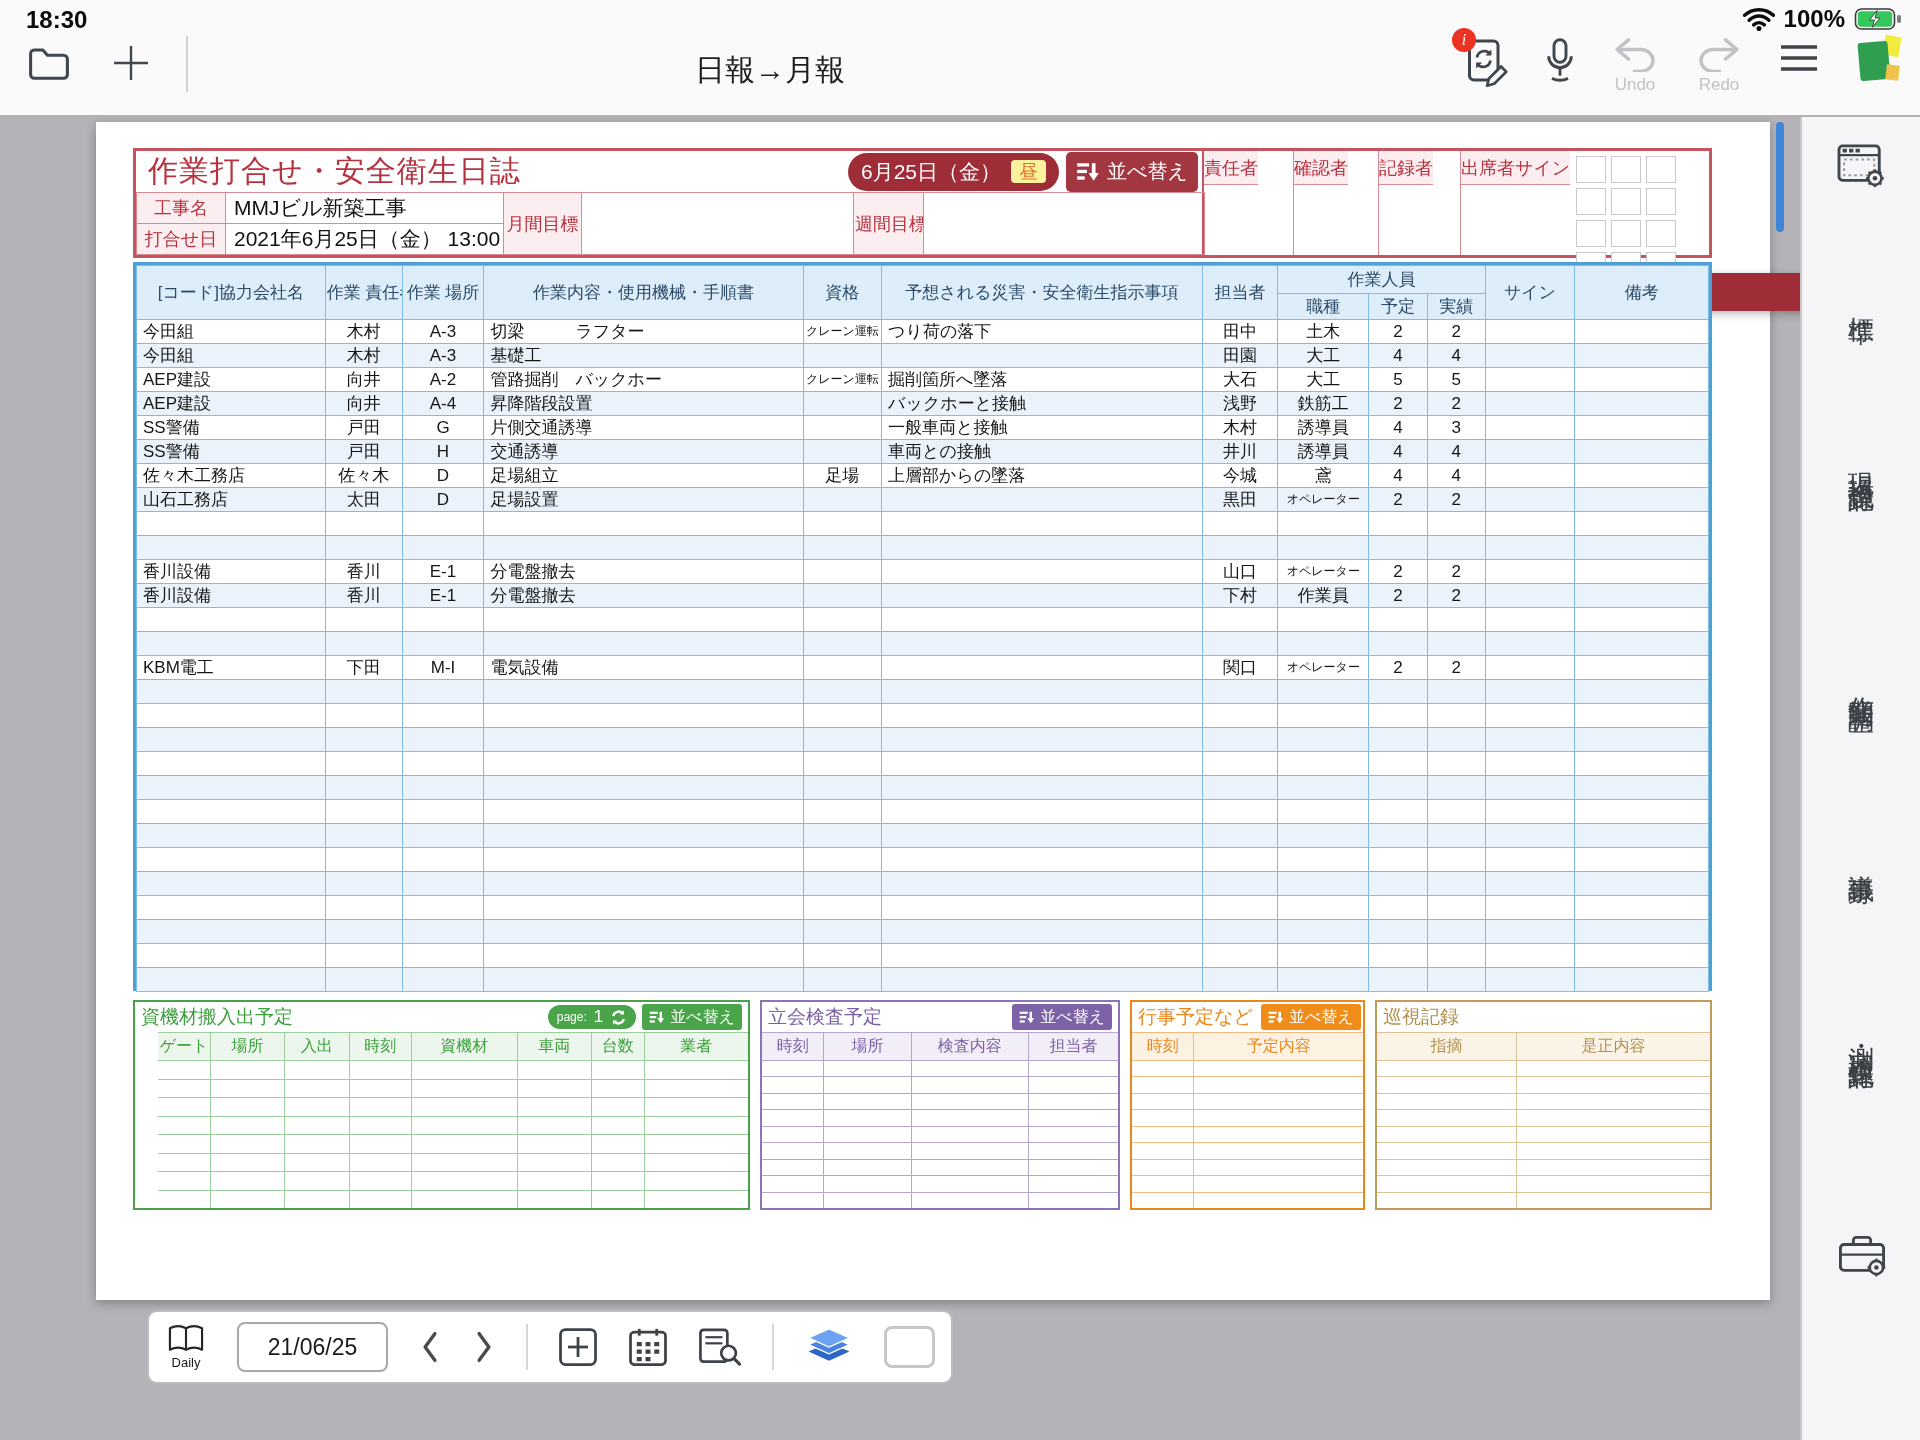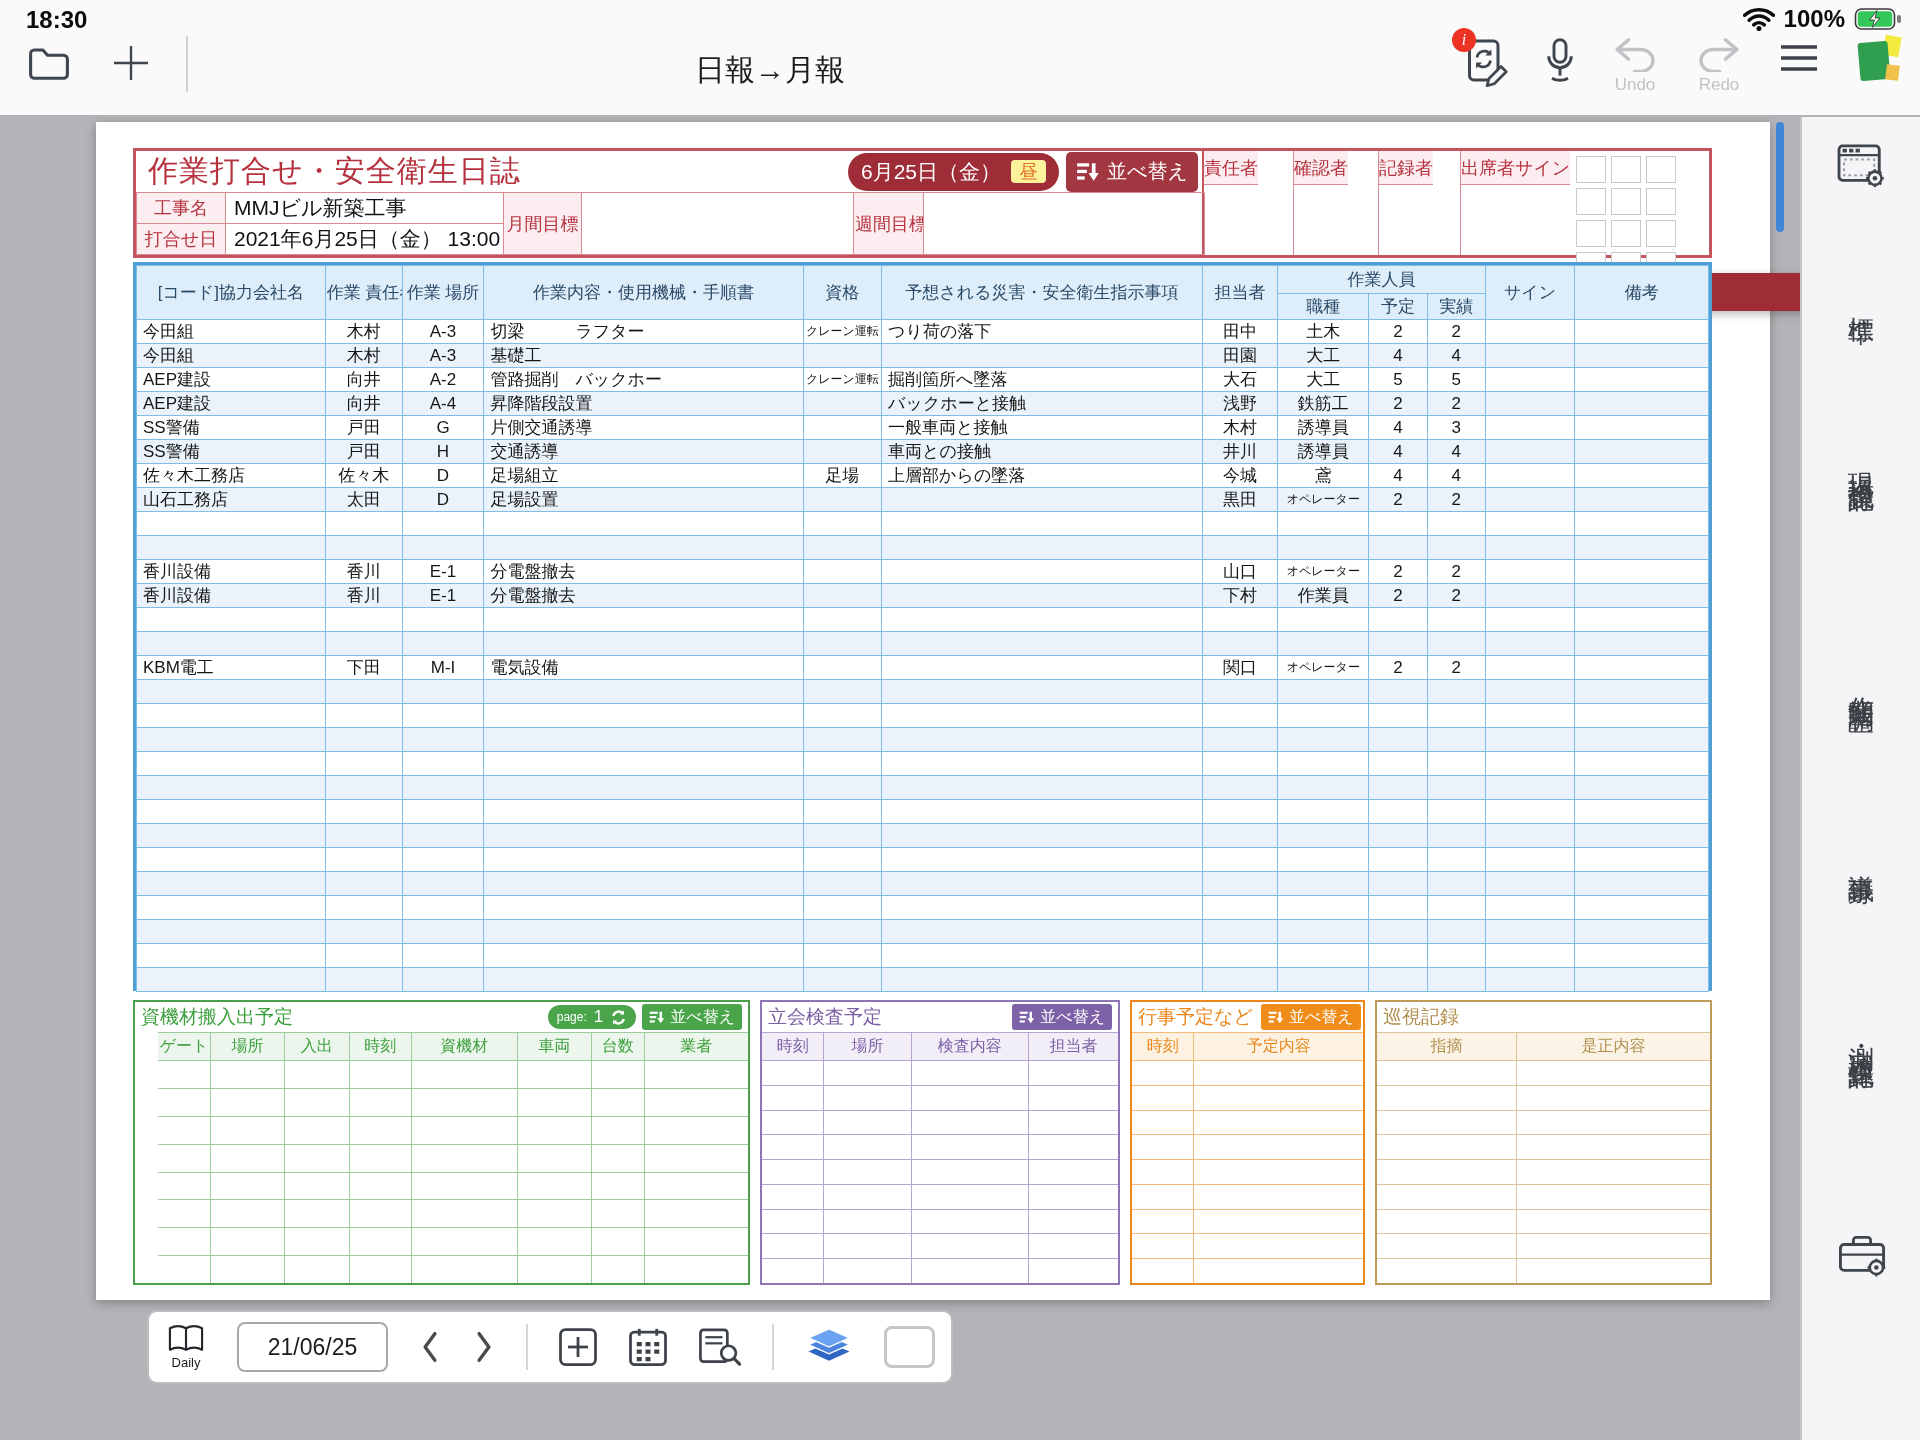--- a/index.html
+++ b/index.html
@@ -68,7 +68,7 @@
   .mtbody td.c0,.mtbody td.c3,.mtbody td.c5{text-align:left;padding-left:6px;}
   .mtbody td.sm{font-size:12px;}
   
-  .panels{position:absolute;left:37px;top:878px;width:1579px;height:285px;display:flex;gap:10px;}
+  .panels{position:absolute;left:37px;top:878px;width:1579px;height:210px;display:flex;gap:10px;}
   .panel{border:2px solid;box-sizing:border-box;display:flex;flex-direction:column;background:#fff;}
   .ptitle-row{height:30px;display:flex;align-items:center;padding:0 6px;gap:8px;flex:0 0 auto;}
   .ptitle{font-size:19px;white-space:nowrap;}

